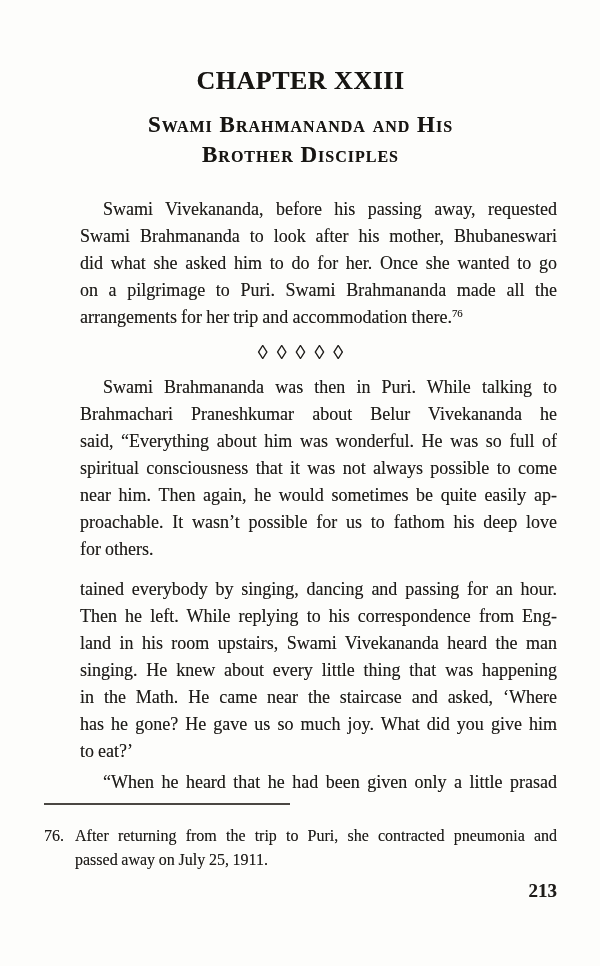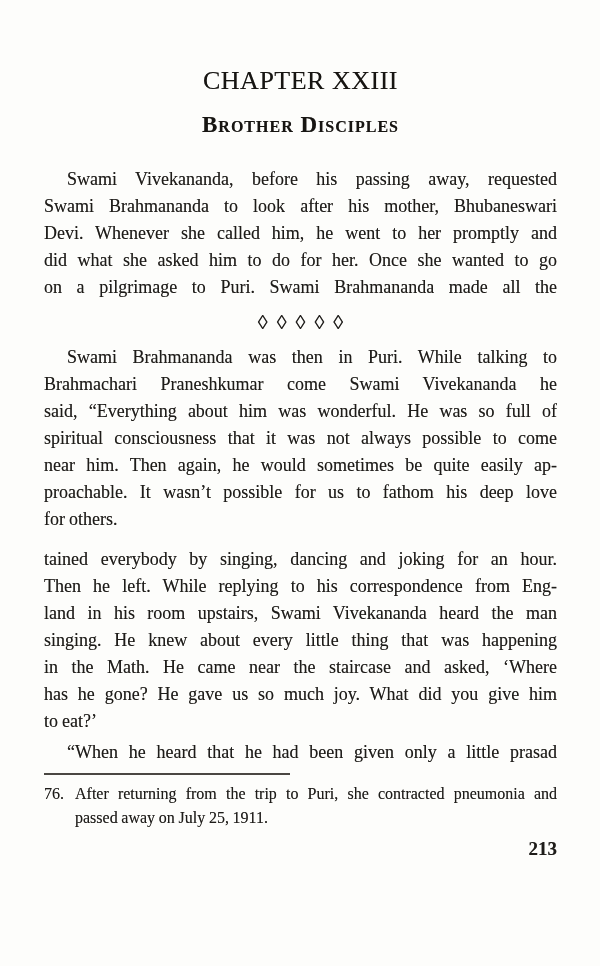--- a/index.html
+++ b/index.html
@@ -24,7 +24,7 @@
     margin: 0;
     font-size: 26px;
     line-height: 30px;
-    font-weight: 400;
+    font-weight: 700;
     text-align: center;
     letter-spacing: 0.5px;
     color: #171512;

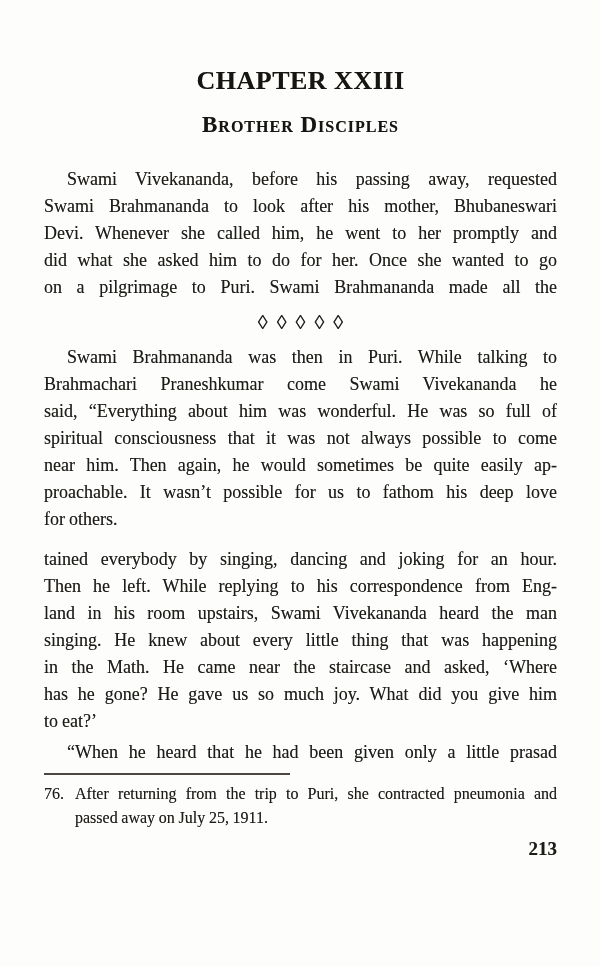--- a/index.html
+++ b/index.html
@@ -115,6 +115,7 @@
   <header>
     <h1 class="chapter">CHAPTER XXIII</h1>
     <h2 class="title">
+      <span class="tline">Swami Brahmananda and His</span>
       <span class="tline">Brother Disciples</span>
     </h2>
   </header>

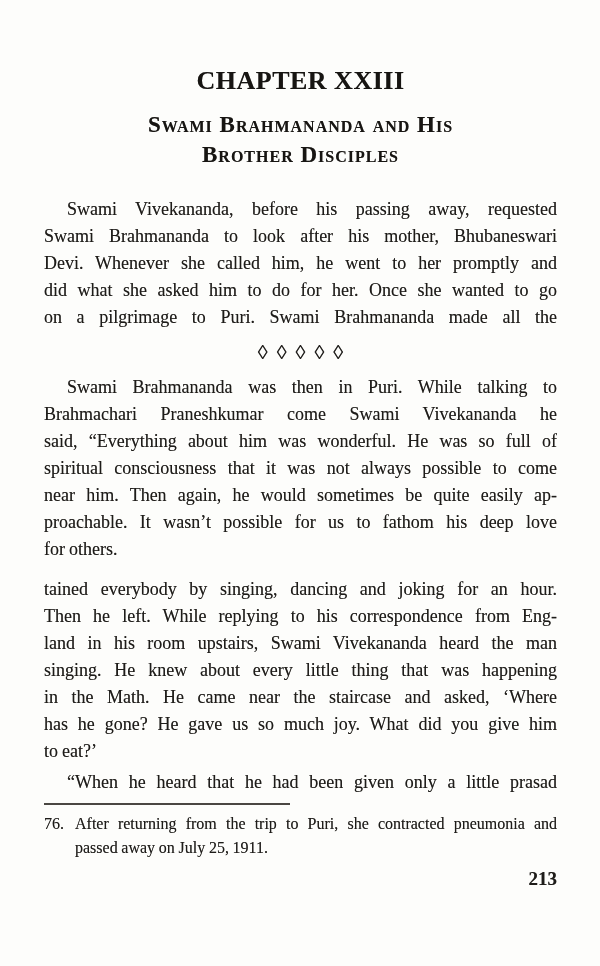--- a/index.html
+++ b/index.html
@@ -51,6 +51,7 @@
     text-align: justify;
     text-align-last: justify;
     white-space: normal;
+    margin-left: 36px;
   }
   .para .line.endline { text-align-last: left; }
   .para .line.first { text-indent: 23px; }

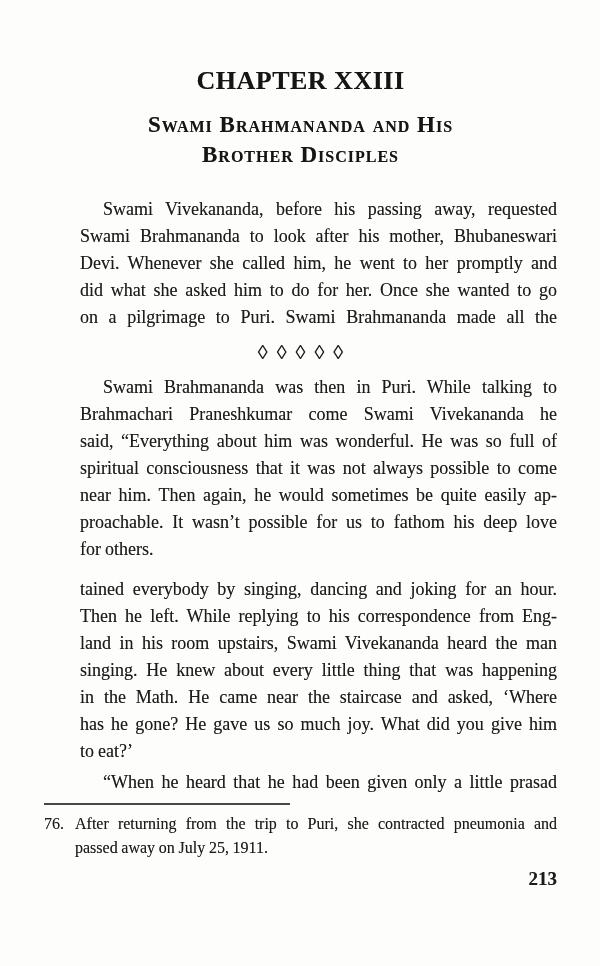--- a/index.html
+++ b/index.html
@@ -125,7 +125,6 @@
     <div class="para p1">
         <div class="line first">Swami Vivekananda, before his passing away, requested</div>
         <div class="line">Swami Brahmananda to look after his mother, Bhubaneswari</div>
-        <div class="line">Devi. Whenever she called him, he went to her promptly and</div>
         <div class="line">did what she asked him to do for her. Once she wanted to go</div>
         <div class="line">on a pilgrimage to Puri. Swami Brahmananda made all the</div>
       </div>

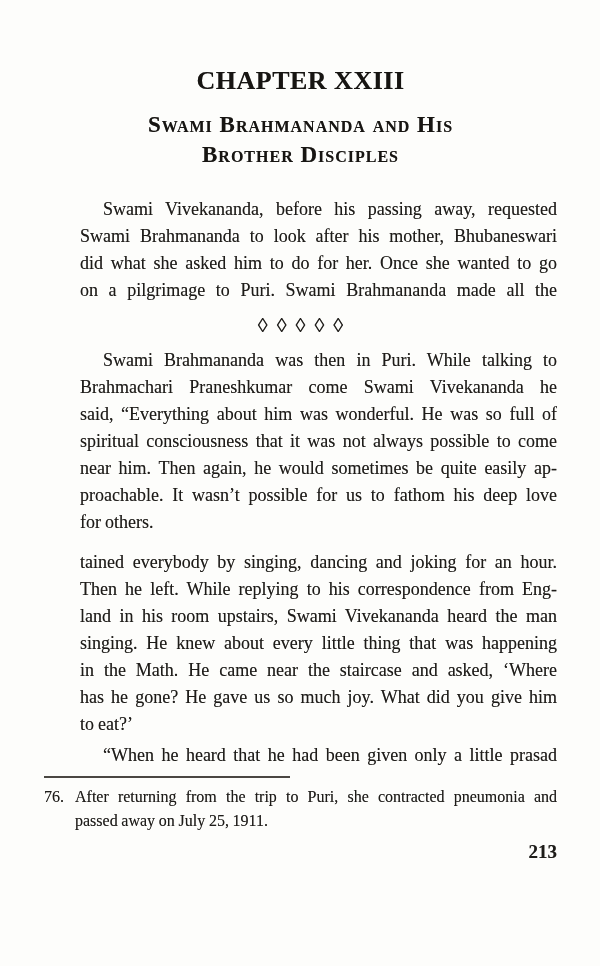--- a/index.html
+++ b/index.html
@@ -127,6 +127,7 @@
         <div class="line">Swami Brahmananda to look after his mother, Bhubaneswari</div>
         <div class="line">did what she asked him to do for her. Once she wanted to go</div>
         <div class="line">on a pilgrimage to Puri. Swami Brahmananda made all the</div>
+        <div class="line endline">arrangements for her trip and accommodation there.<sup>76</sup></div>
       </div>
 
     <div class="ornament">◊◊◊◊◊</div>

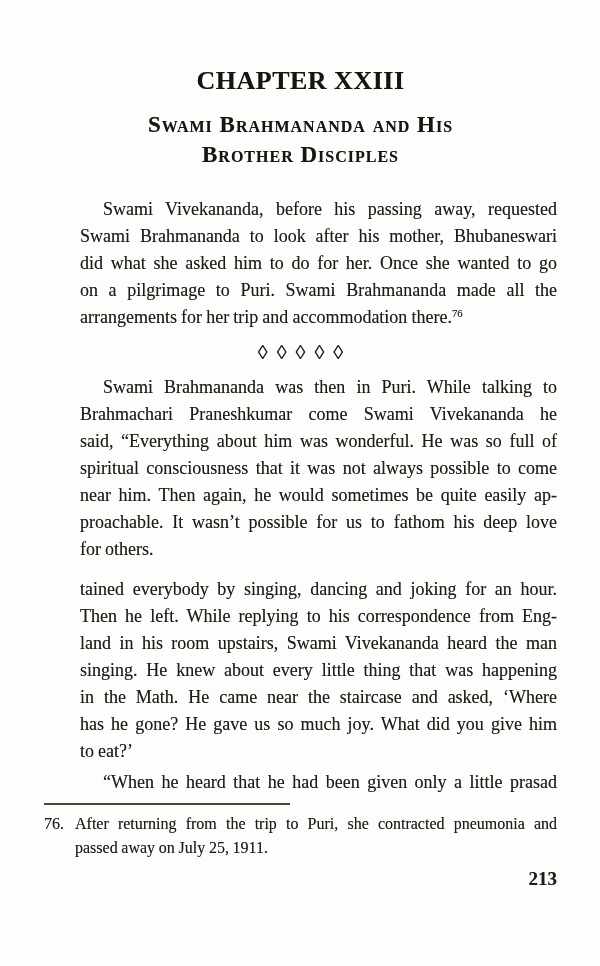--- a/index.html
+++ b/index.html
@@ -134,7 +134,7 @@
 
     <div class="para p2">
         <div class="line first">Swami Brahmananda was then in Puri. While talking to</div>
-        <div class="line">Brahmachari Praneshkumar come Swami Vivekananda he</div>
+        <div class="line">Brahmachari Praneshkumar about Belur Vivekananda he</div>
         <div class="line">said, “Everything about him was wonderful. He was so full of</div>
         <div class="line">spiritual consciousness that it was not always possible to come</div>
         <div class="line">near him. Then again, he would sometimes be quite easily ap-</div>

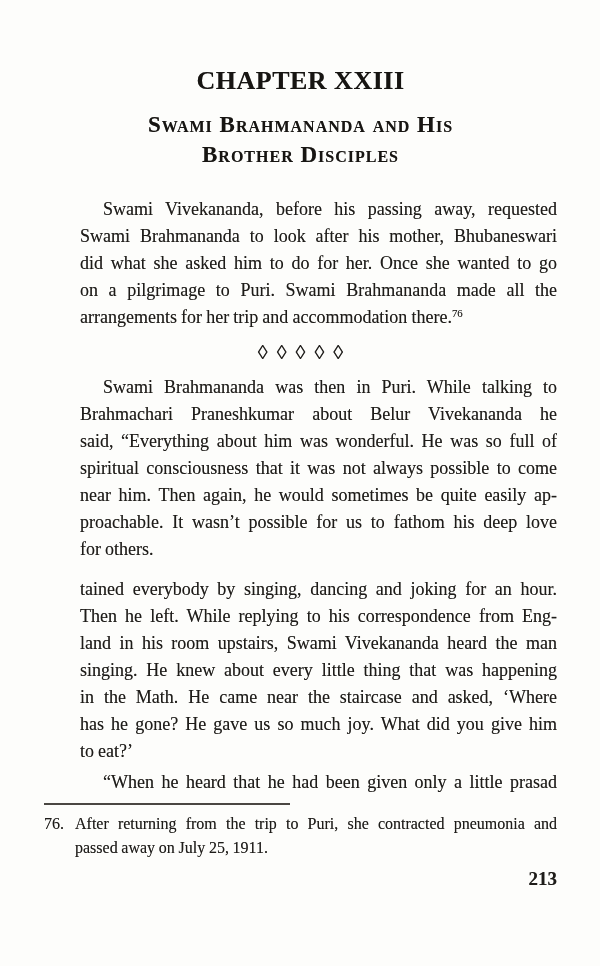--- a/index.html
+++ b/index.html
@@ -143,7 +143,7 @@
       </div>
 
     <div class="para p3">
-        <div class="line">tained everybody by singing, dancing and joking for an hour.</div>
+        <div class="line">tained everybody by singing, dancing and passing for an hour.</div>
         <div class="line">Then he left. While replying to his correspondence from Eng-</div>
         <div class="line">land in his room upstairs, Swami Vivekananda heard the man</div>
         <div class="line">singing. He knew about every little thing that was happening</div>

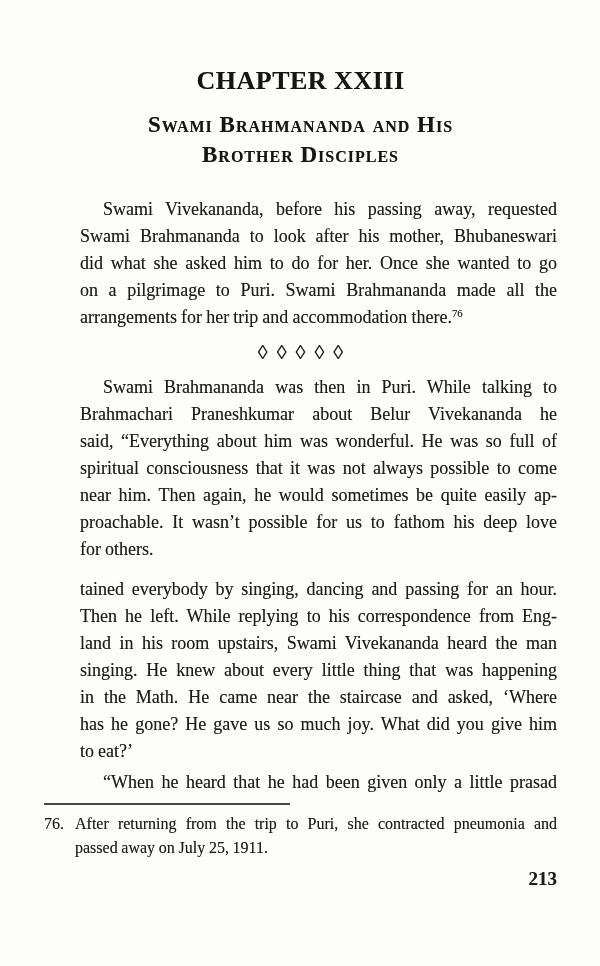--- a/index.html
+++ b/index.html
@@ -84,7 +84,7 @@
     background: #4a4742;
   }
   .footnote {
-    margin-top: 7px;
+    margin-top: 19px;
     display: flex;
     font-size: 16px;
     line-height: 24px;

